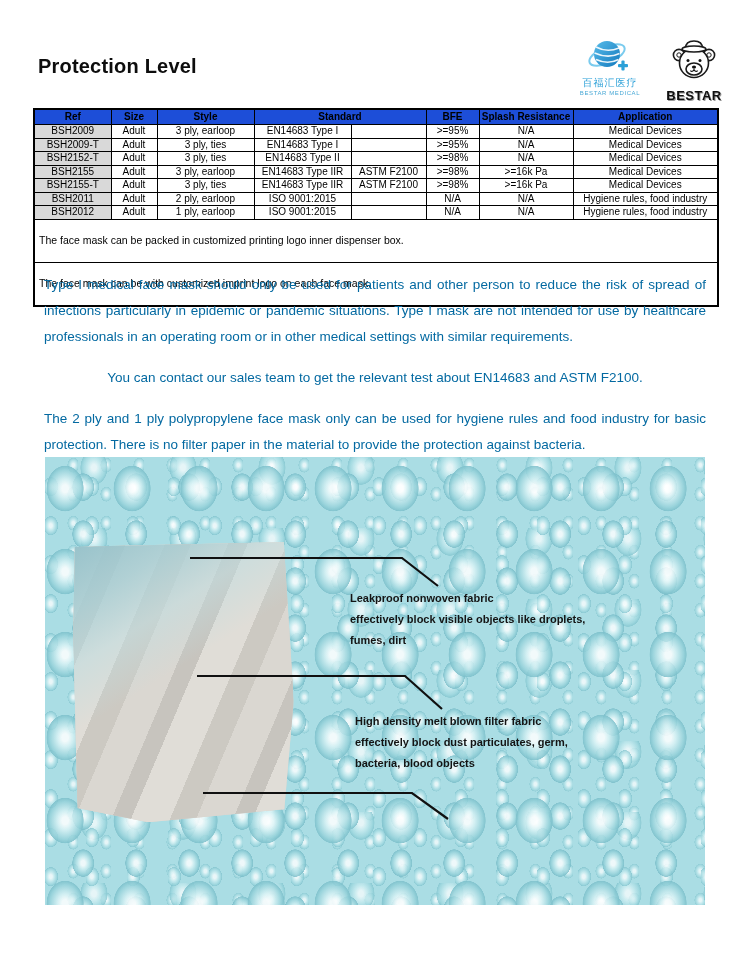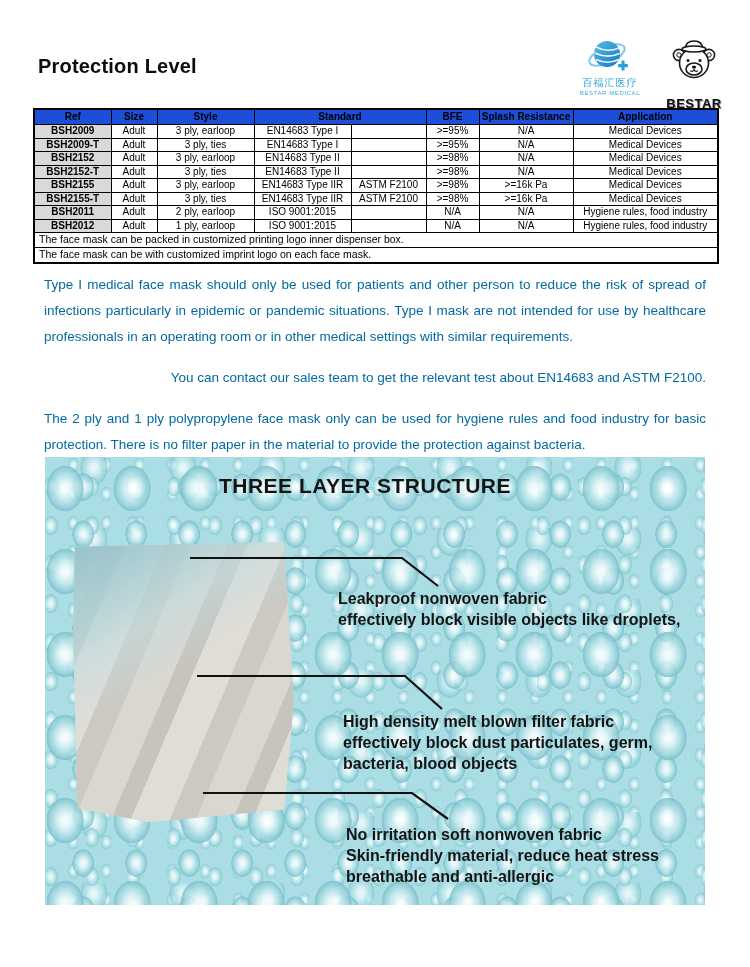--- a/index.html
+++ b/index.html
@@ -14,7 +14,7 @@
   .logo-medical .cn{font-size:10px;font-weight:normal;color:#2ba0d8;letter-spacing:1px;margin-top:1px;}
   .logo-medical .en{font-size:6px;color:#4aa9d6;letter-spacing:.6px;margin-top:2px;}
   .logo-bear{width:64px;text-align:center;line-height:1;}
-  .logo-bear .word{font-size:13px;font-weight:bold;color:#101010;letter-spacing:.5px;text-shadow:1px 1px 0 #9a9a9a;margin-top:12px;}
+  .logo-bear .word{font-size:13px;font-weight:bold;color:#101010;letter-spacing:.5px;text-shadow:1px 1px 0 #9a9a9a;margin-top:4px;}
   
   .spec-table{
     position:absolute;left:33px;top:108px;width:684px;border-collapse:collapse;

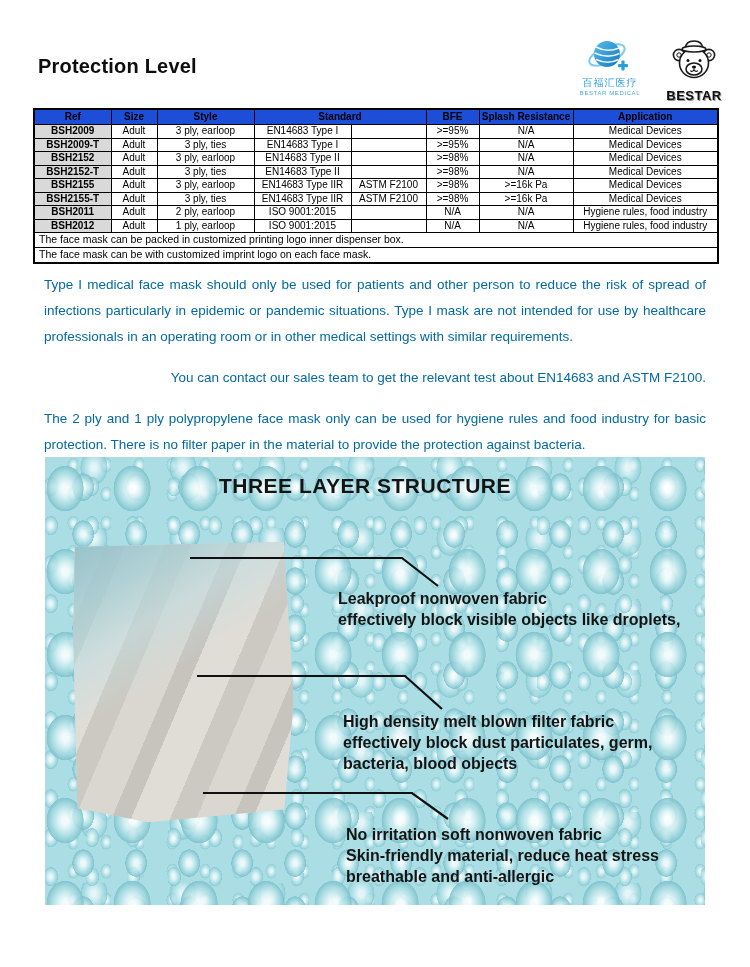--- a/index.html
+++ b/index.html
@@ -22,7 +22,7 @@
   }
   .spec-table th,.spec-table td{border:1px solid #000;text-align:center;padding:1px 2px;height:10px;line-height:1.05;overflow:hidden;white-space:nowrap;}
   .spec-table thead th{background:#1d4ed8;font-weight:bold;height:12px;}
-  .spec-table td.ref{background:#d9d9d9;font-weight:bold;}
+  .spec-table td.ref{background:#d9d9d9;font-weight:normal;}
   .spec-table td.note{text-align:left;font-size:10.5px;padding:1px 4px;height:12px;margin-top:36px;}
   
   .body-text{position:absolute;left:44px;top:272px;width:662px;font-size:13.5px;line-height:26px;color:#0369a1;}

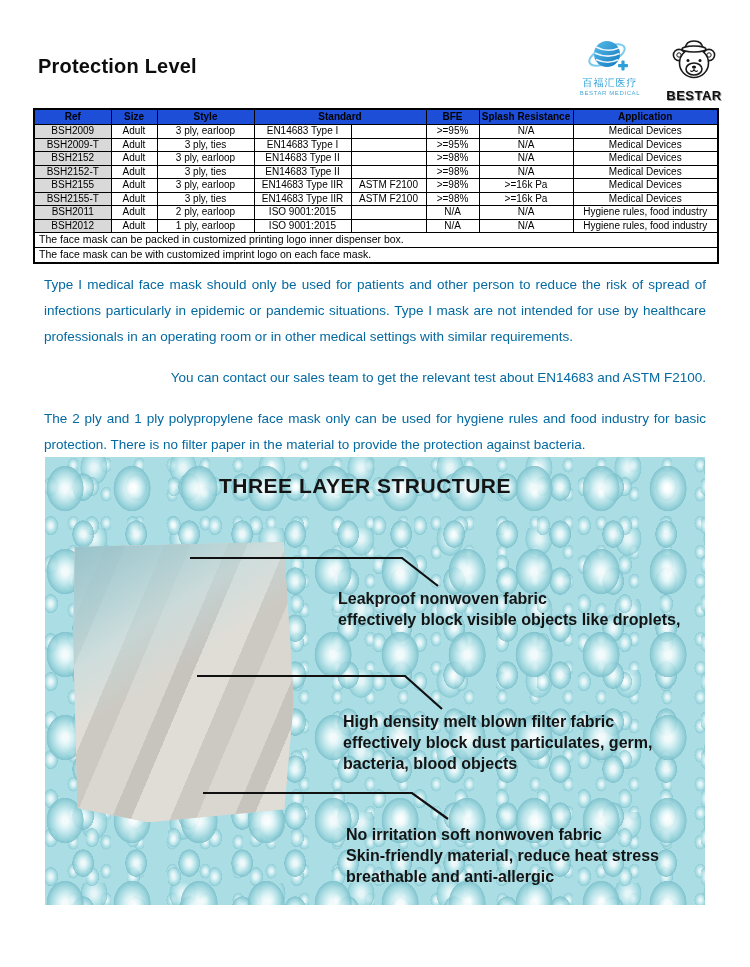--- a/index.html
+++ b/index.html
@@ -154,16 +154,6 @@
         <td>Medical Devices</td>
       </tr>
       <tr>
-        <td class="ref">BSH2152</td>
-        <td>Adult</td>
-        <td>3 ply, earloop</td>
-        <td>EN14683 Type II</td>
-        <td></td>
-        <td>&gt;=98%</td>
-        <td>N/A</td>
-        <td>Medical Devices</td>
-      </tr>
-      <tr>
         <td class="ref">BSH2152-T</td>
         <td>Adult</td>
         <td>3 ply, ties</td>

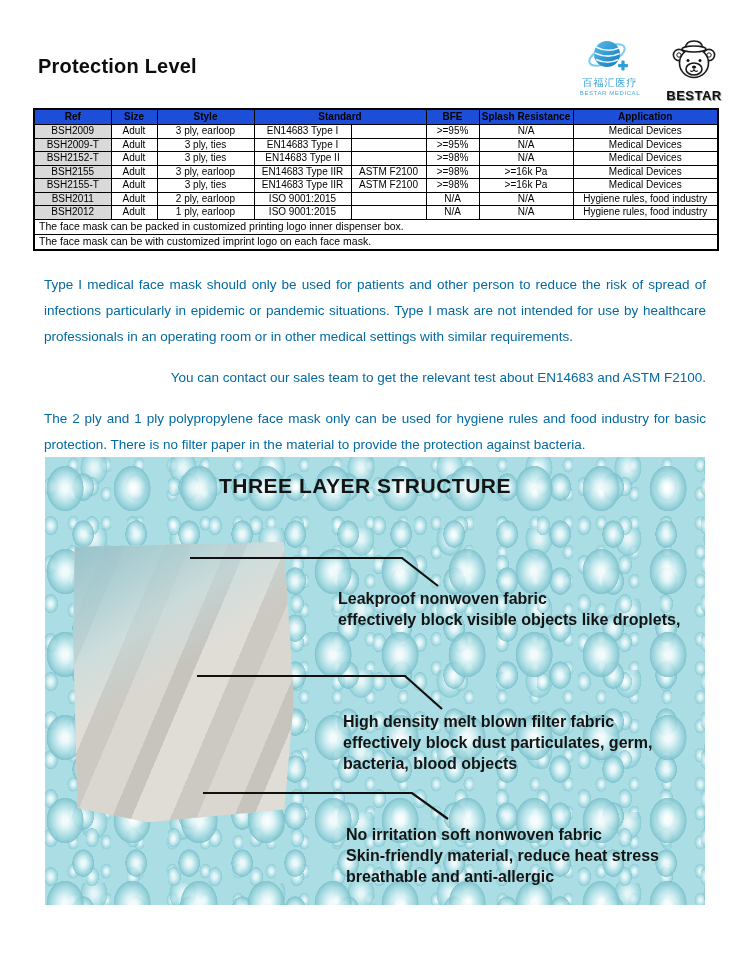--- a/index.html
+++ b/index.html
@@ -23,7 +23,7 @@
   .spec-table th,.spec-table td{border:1px solid #000;text-align:center;padding:1px 2px;height:10px;line-height:1.05;overflow:hidden;white-space:nowrap;}
   .spec-table thead th{background:#1d4ed8;font-weight:bold;height:12px;}
   .spec-table td.ref{background:#d9d9d9;font-weight:normal;}
-  .spec-table td.note{text-align:left;font-size:10.5px;padding:1px 4px;height:12px;margin-top:36px;}
+  .spec-table td.note{text-align:left;font-size:10.5px;padding:15px 4px;height:12px;margin-top:36px;}
   
   .body-text{position:absolute;left:44px;top:272px;width:662px;font-size:13.5px;line-height:26px;color:#0369a1;}
   .body-text p{margin:0 0 15px 0;text-align:justify;}

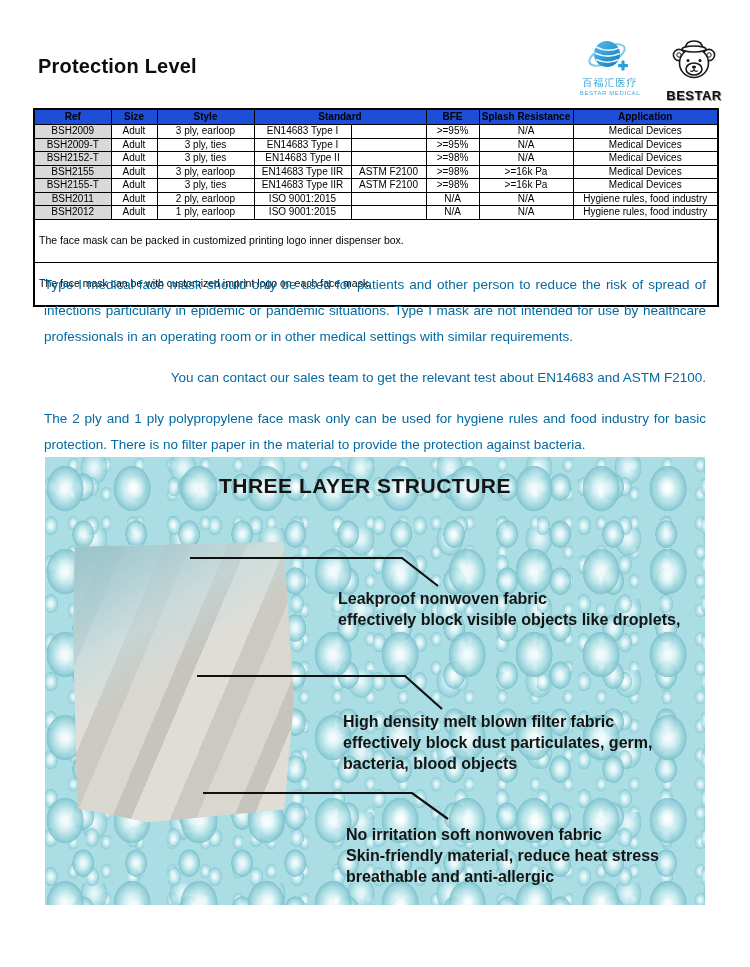--- a/index.html
+++ b/index.html
@@ -27,7 +27,7 @@
   
   .body-text{position:absolute;left:44px;top:272px;width:662px;font-size:13.5px;line-height:26px;color:#0369a1;}
   .body-text p{margin:0 0 15px 0;text-align:justify;}
-  .body-text p.short{text-align:right;}
+  .body-text p.short{text-align:center;}
   
   .layer-section{
     position:absolute;left:45px;top:457px;width:660px;height:448px;overflow:hidden;

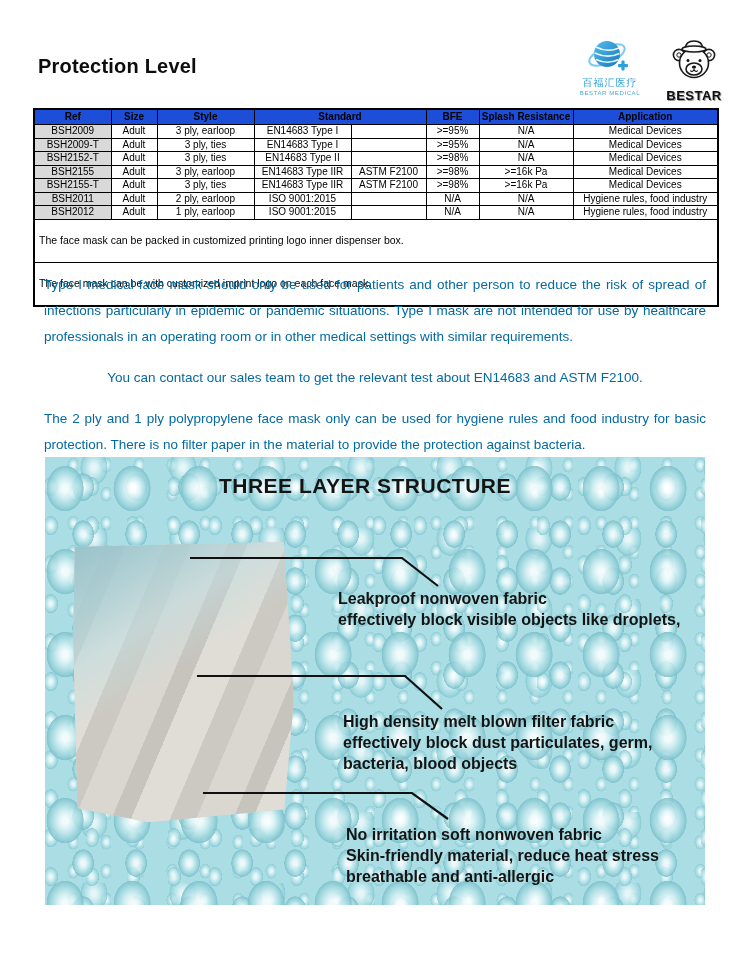--- a/index.html
+++ b/index.html
@@ -219,7 +219,6 @@
   </div>
 
   <div class="layer-section">
-    <div class="layer-title">THREE LAYER STRUCTURE</div>
 
     <div class="mask-photo"></div>
 

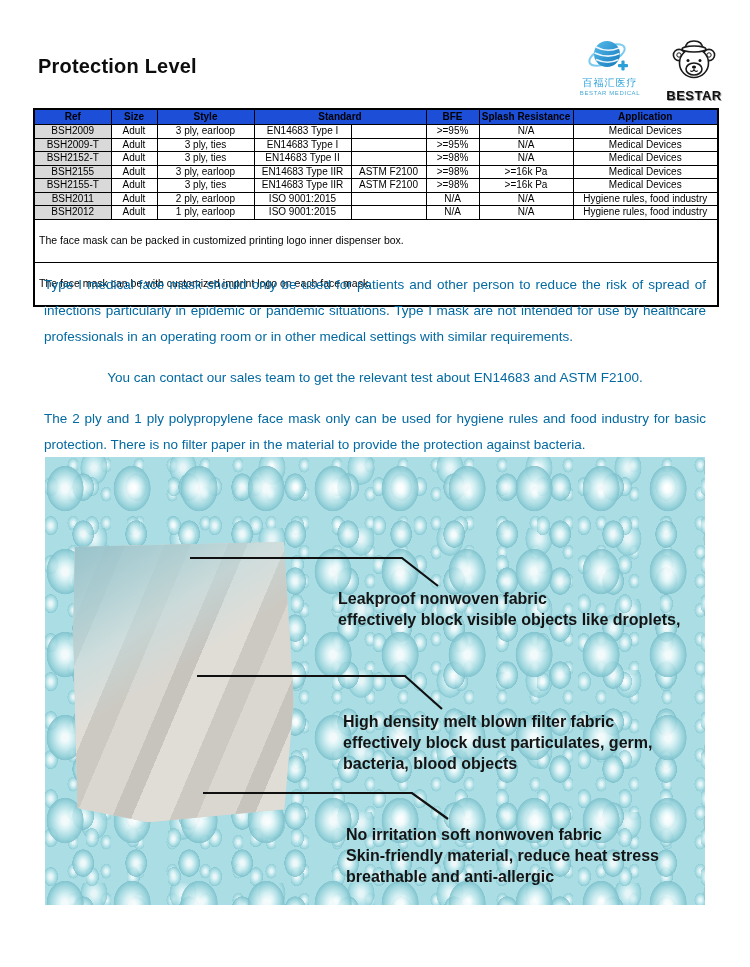--- a/index.html
+++ b/index.html
@@ -51,7 +51,7 @@
       #d6d3cd;
   }
   .leader-lines{position:absolute;left:0;top:0;width:660px;height:448px;}
-  .annotation{position:absolute;font-size:16px;font-weight:bold;color:#141414;line-height:21px;white-space:nowrap;}
+  .annotation{position:absolute;font-size:11px;font-weight:bold;color:#141414;line-height:21px;white-space:nowrap;margin-left:12px;}
   .ann-1{left:293px;top:131px;}
   .ann-2{left:298px;top:254px;}
   .ann-3{left:301px;top:367px;}

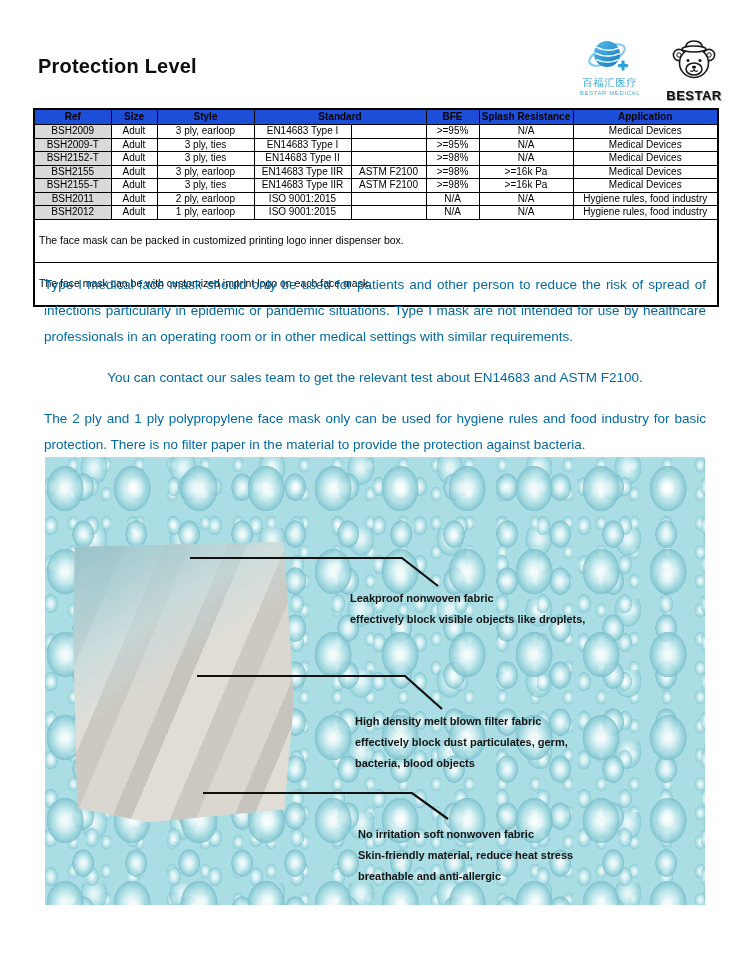--- a/index.html
+++ b/index.html
@@ -231,6 +231,7 @@
     <div class="annotation ann-1">
       <div>Leakproof nonwoven fabric</div>
       <div>effectively block visible objects like droplets,</div>
+      <div>fumes, dirt</div>
     </div>
     <div class="annotation ann-2">
       <div>High density melt blown filter fabric</div>

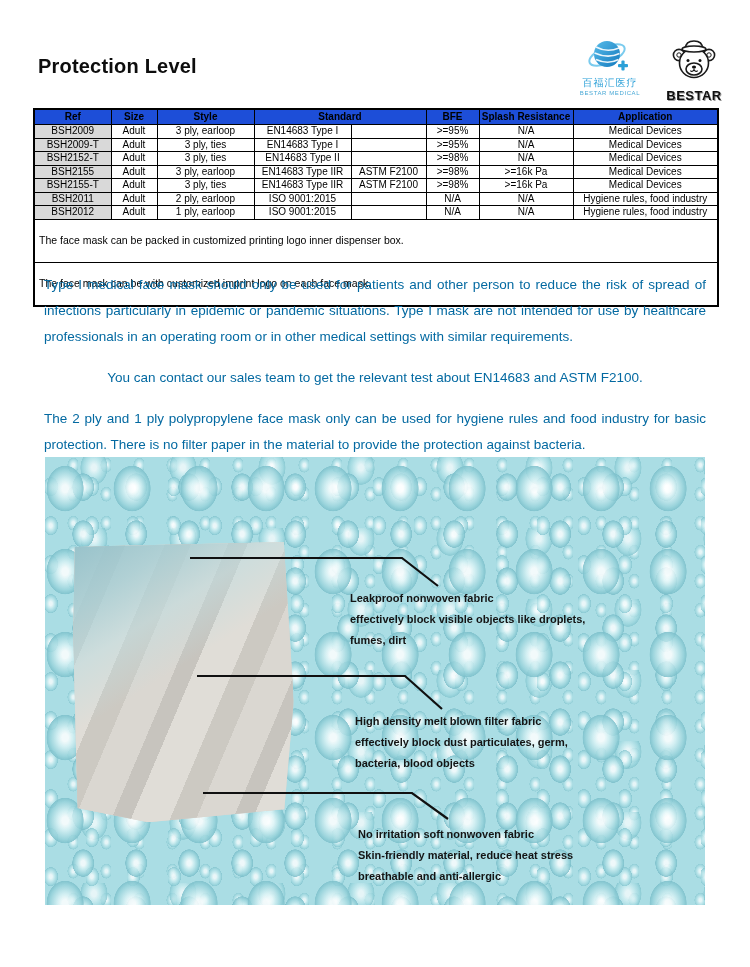--- a/index.html
+++ b/index.html
@@ -238,11 +238,6 @@
       <div>effectively block dust particulates, germ,</div>
       <div>bacteria, blood objects</div>
     </div>
-    <div class="annotation ann-3">
-      <div>No irritation soft nonwoven fabric</div>
-      <div>Skin-friendly material, reduce heat stress</div>
-      <div>breathable and anti-allergic</div>
-    </div>
   </div>
 
 </div>

